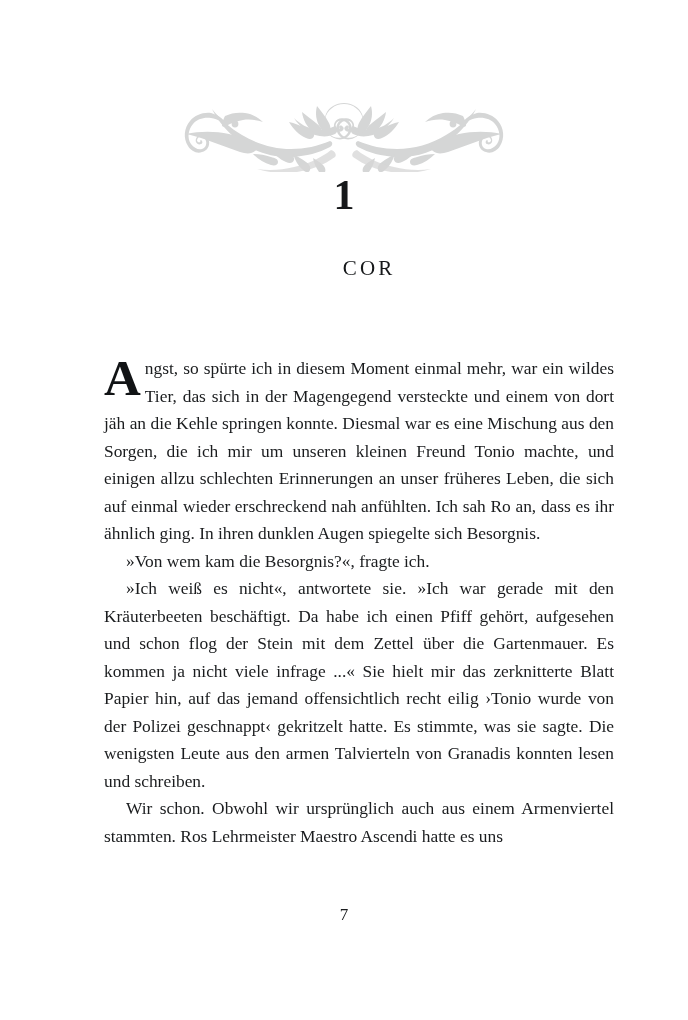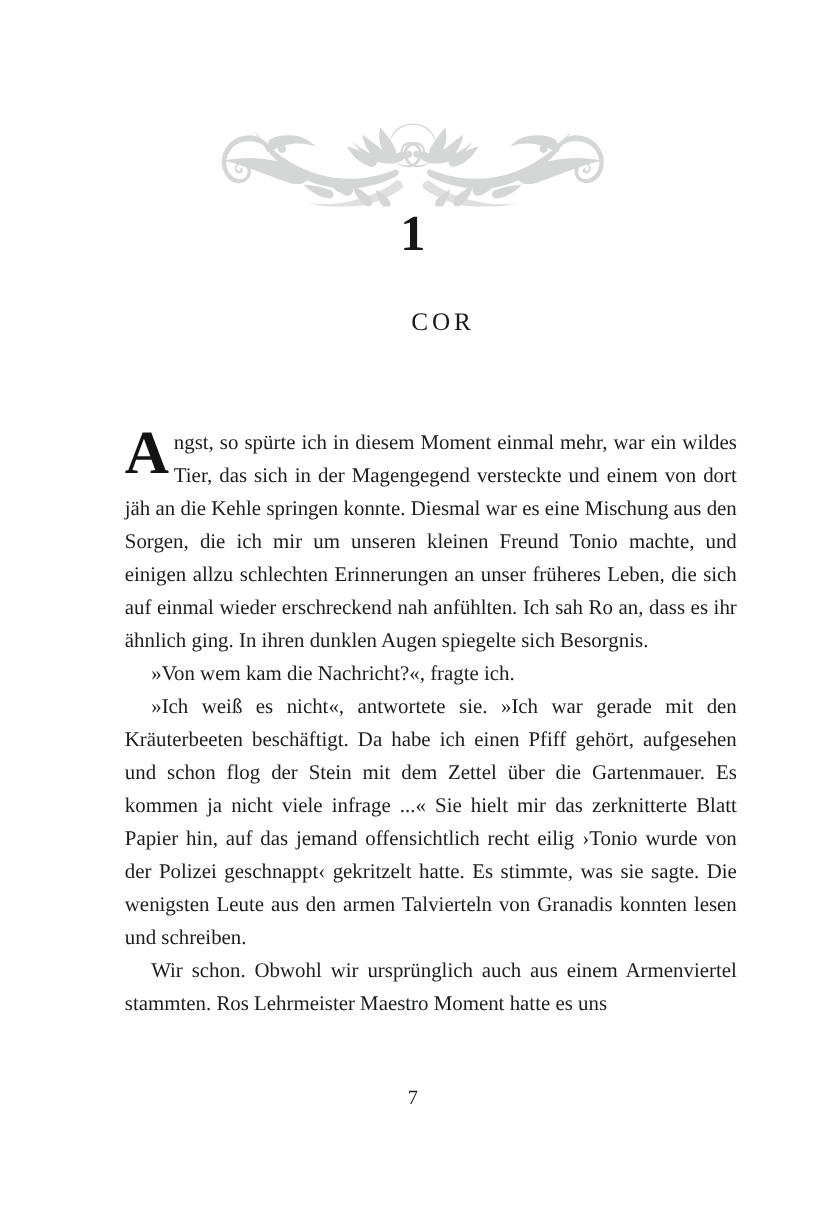--- a/index.html
+++ b/index.html
@@ -172,7 +172,7 @@
 
   <div class="textblock">
     <p class="first">Angst, so spürte ich in diesem Moment einmal mehr, war ein wildes Tier, das sich in der Magengegend versteckte und einem von dort jäh an die Kehle springen konnte. Diesmal war es eine Mischung aus den Sorgen, die ich mir um unseren kleinen Freund Tonio machte, und einigen allzu schlechten Erinnerungen an unser früheres Leben, die sich auf einmal wieder erschreckend nah anfühlten. Ich sah Ro an, dass es ihr ähnlich ging. In ihren dunklen Augen spiegelte sich Besorgnis.</p>
-    <p>»Von wem kam die Nachricht?«, fragte ich.</p>
+    <p>»Von wem kam die Besorgnis?«, fragte ich.</p>
     <p>»Ich weiß es nicht«, antwortete sie. »Ich war gerade mit den Kräuterbeeten beschäftigt. Da habe ich einen Pfiff gehört, aufgesehen und schon flog der Stein mit dem Zettel über die Gartenmauer. Es kommen ja nicht viele infrage ...« Sie hielt mir das zerknitterte Blatt Papier hin, auf das jemand offensichtlich recht eilig ›Tonio wurde von der Polizei geschnappt‹ gekritzelt hatte. Es stimmte, was sie sagte. Die wenigsten Leute aus den armen Talvierteln von Granadis konnten lesen und schreiben.</p>
     <p>Wir schon. Obwohl wir ursprünglich auch aus einem Armenviertel stammten. Ros Lehrmeister Maestro Moment hatte es uns</p>
   </div>

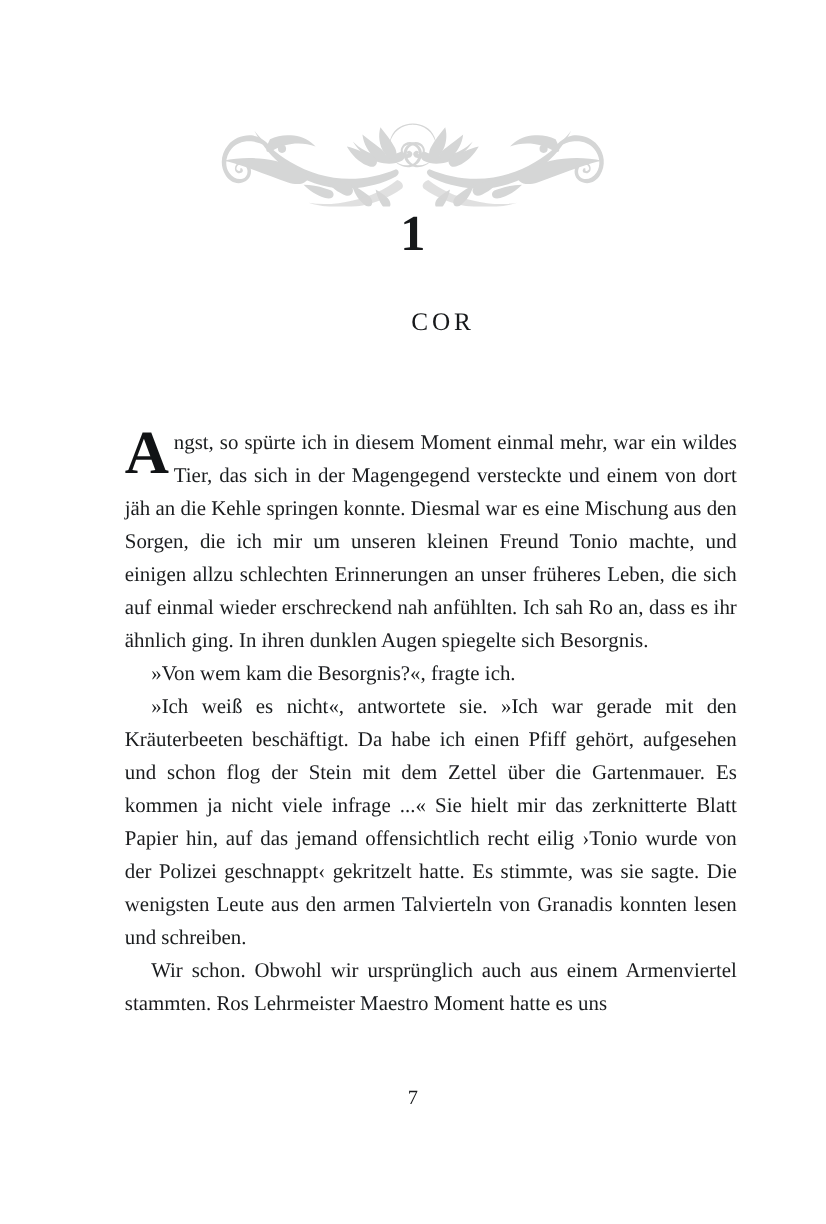--- a/index.html
+++ b/index.html
@@ -174,7 +174,7 @@
     <p class="first">Angst, so spürte ich in diesem Moment einmal mehr, war ein wildes Tier, das sich in der Magengegend versteckte und einem von dort jäh an die Kehle springen konnte. Diesmal war es eine Mischung aus den Sorgen, die ich mir um unseren kleinen Freund Tonio machte, und einigen allzu schlechten Erinnerungen an unser früheres Leben, die sich auf einmal wieder erschreckend nah anfühlten. Ich sah Ro an, dass es ihr ähnlich ging. In ihren dunklen Augen spiegelte sich Besorgnis.</p>
     <p>»Von wem kam die Besorgnis?«, fragte ich.</p>
     <p>»Ich weiß es nicht«, antwortete sie. »Ich war gerade mit den Kräuterbeeten beschäftigt. Da habe ich einen Pfiff gehört, aufgesehen und schon flog der Stein mit dem Zettel über die Gartenmauer. Es kommen ja nicht viele infrage ...« Sie hielt mir das zerknitterte Blatt Papier hin, auf das jemand offensichtlich recht eilig ›Tonio wurde von der Polizei geschnappt‹ gekritzelt hatte. Es stimmte, was sie sagte. Die wenigsten Leute aus den armen Talvierteln von Granadis konnten lesen und schreiben.</p>
-    <p>Wir schon. Obwohl wir ursprünglich auch aus einem Armenviertel stammten. Ros Lehrmeister Maestro Moment hatte es uns</p>
+    <p>Wir schon. Obwohl wir ursprünglich auch aus einem Armenviertel stammten. Ros Lehrmeister Maestro Ascendi hatte es uns</p>
   </div>
 
   <div class="folio">7</div>

